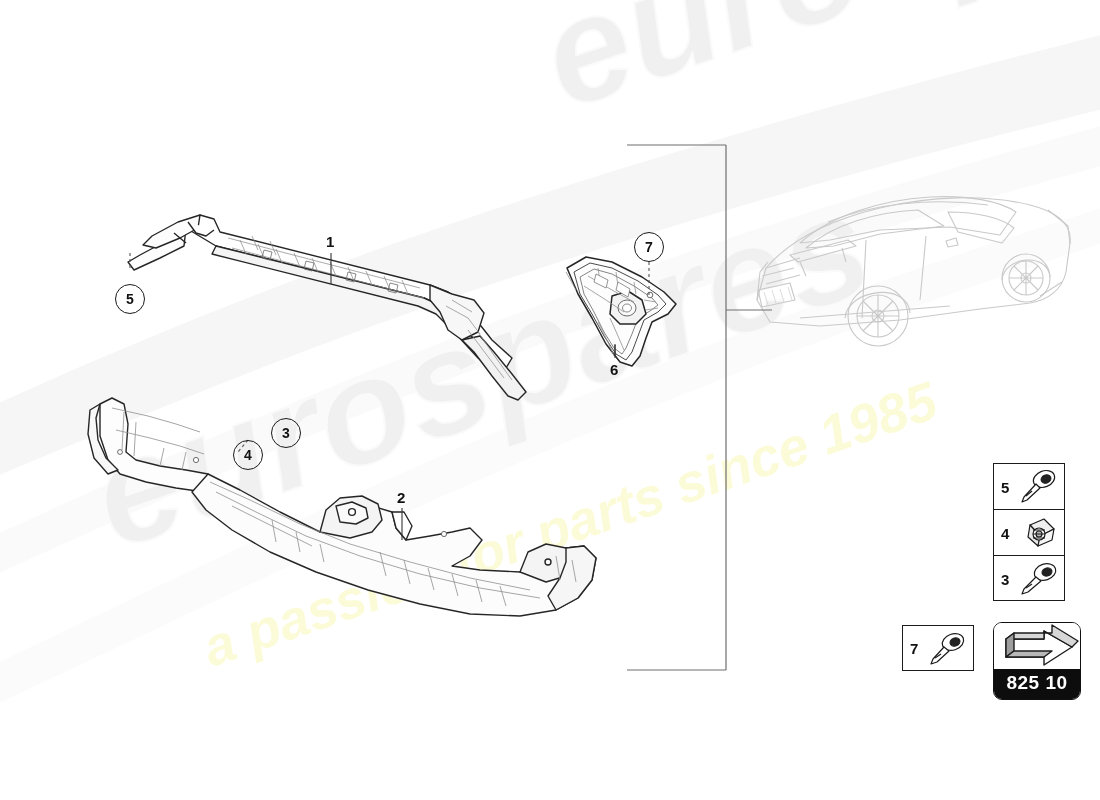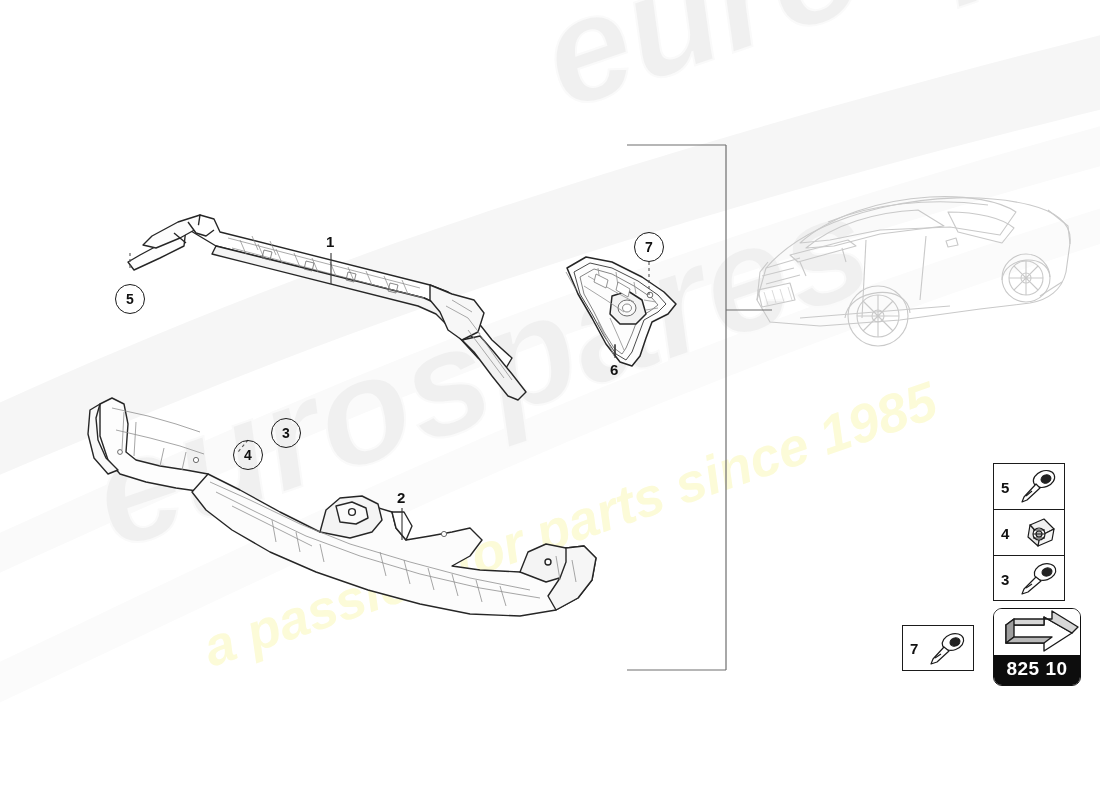--- a/index.html
+++ b/index.html
@@ -433,7 +433,7 @@
       </svg>
     </div>
 
-    <div class="pnbadge" style="left:993px;top:608px;width:88px;height:78px;">
+    <div class="pnbadge" style="left:993px;top:622px;width:88px;height:78px;">
       <div class="icon-area">
         <svg width="88" height="46" viewBox="0 0 88 46">
           <g stroke="#1b1b1b" stroke-width="1.4" stroke-linejoin="round">

